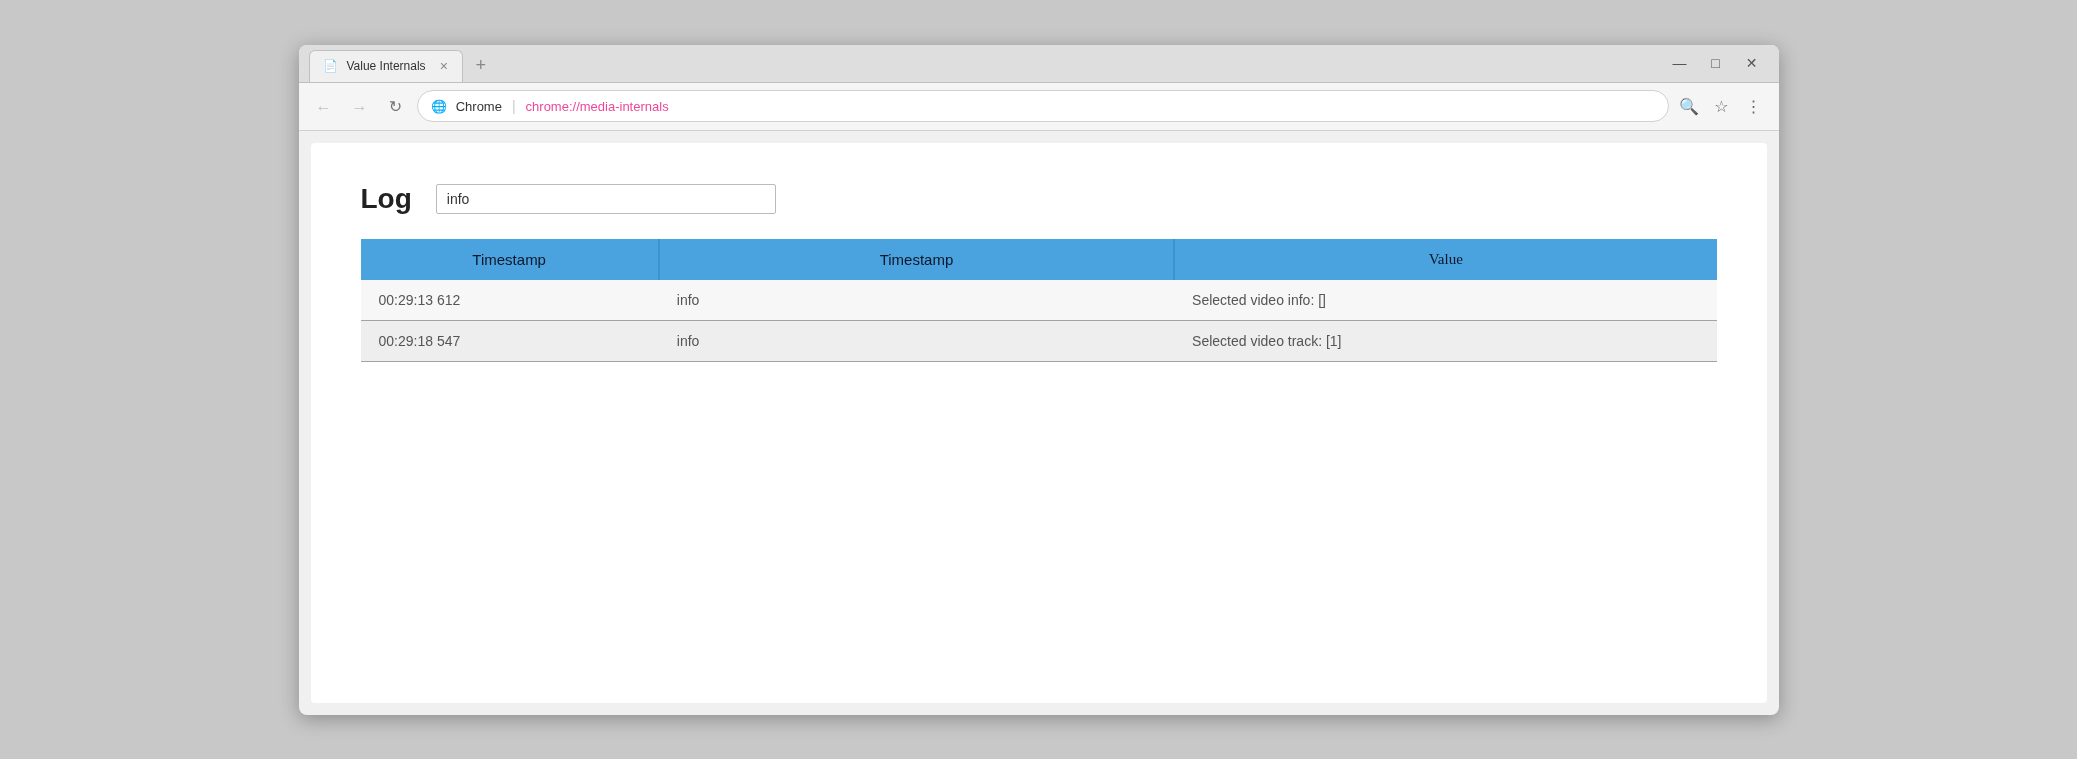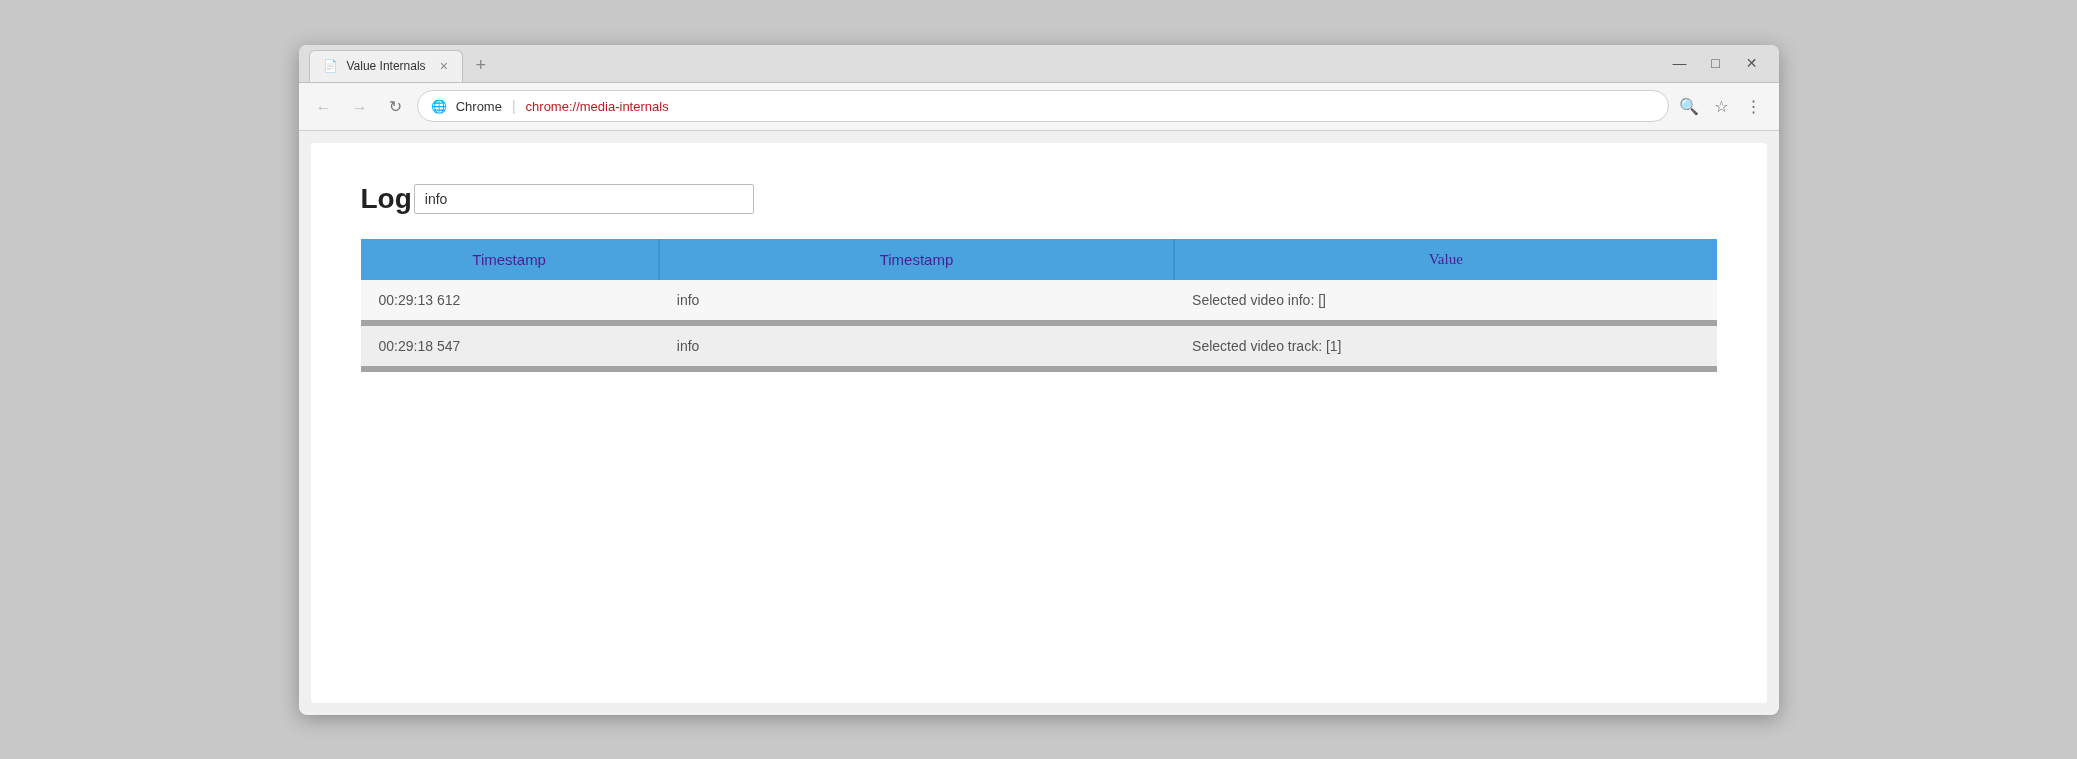--- a/index.html
+++ b/index.html
@@ -152,7 +152,7 @@
 
     .url-path {
       font-size: 13px;
-      color: #b91c1c;
+      color: #ec4899;
     }
 
     .toolbar-right {

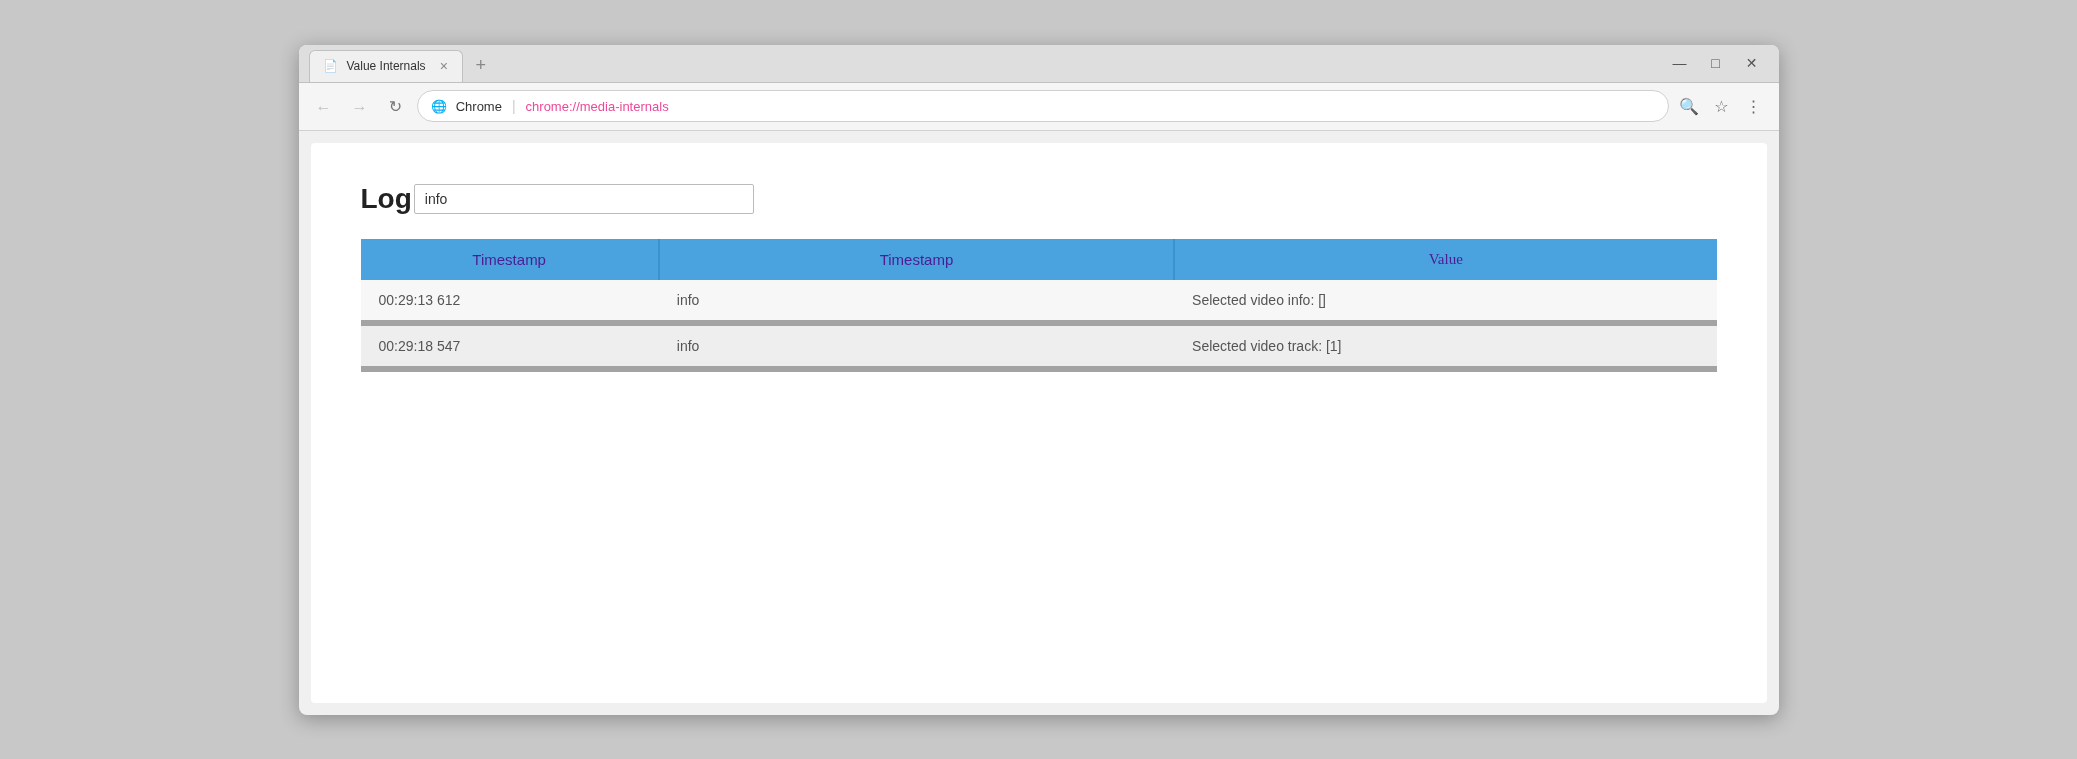--- a/index.html
+++ b/index.html
@@ -189,7 +189,7 @@
     .log-header {
       display: flex;
       align-items: center;
-      gap: 2px;
+      gap: 24px;
       margin-bottom: 24px;
     }
 

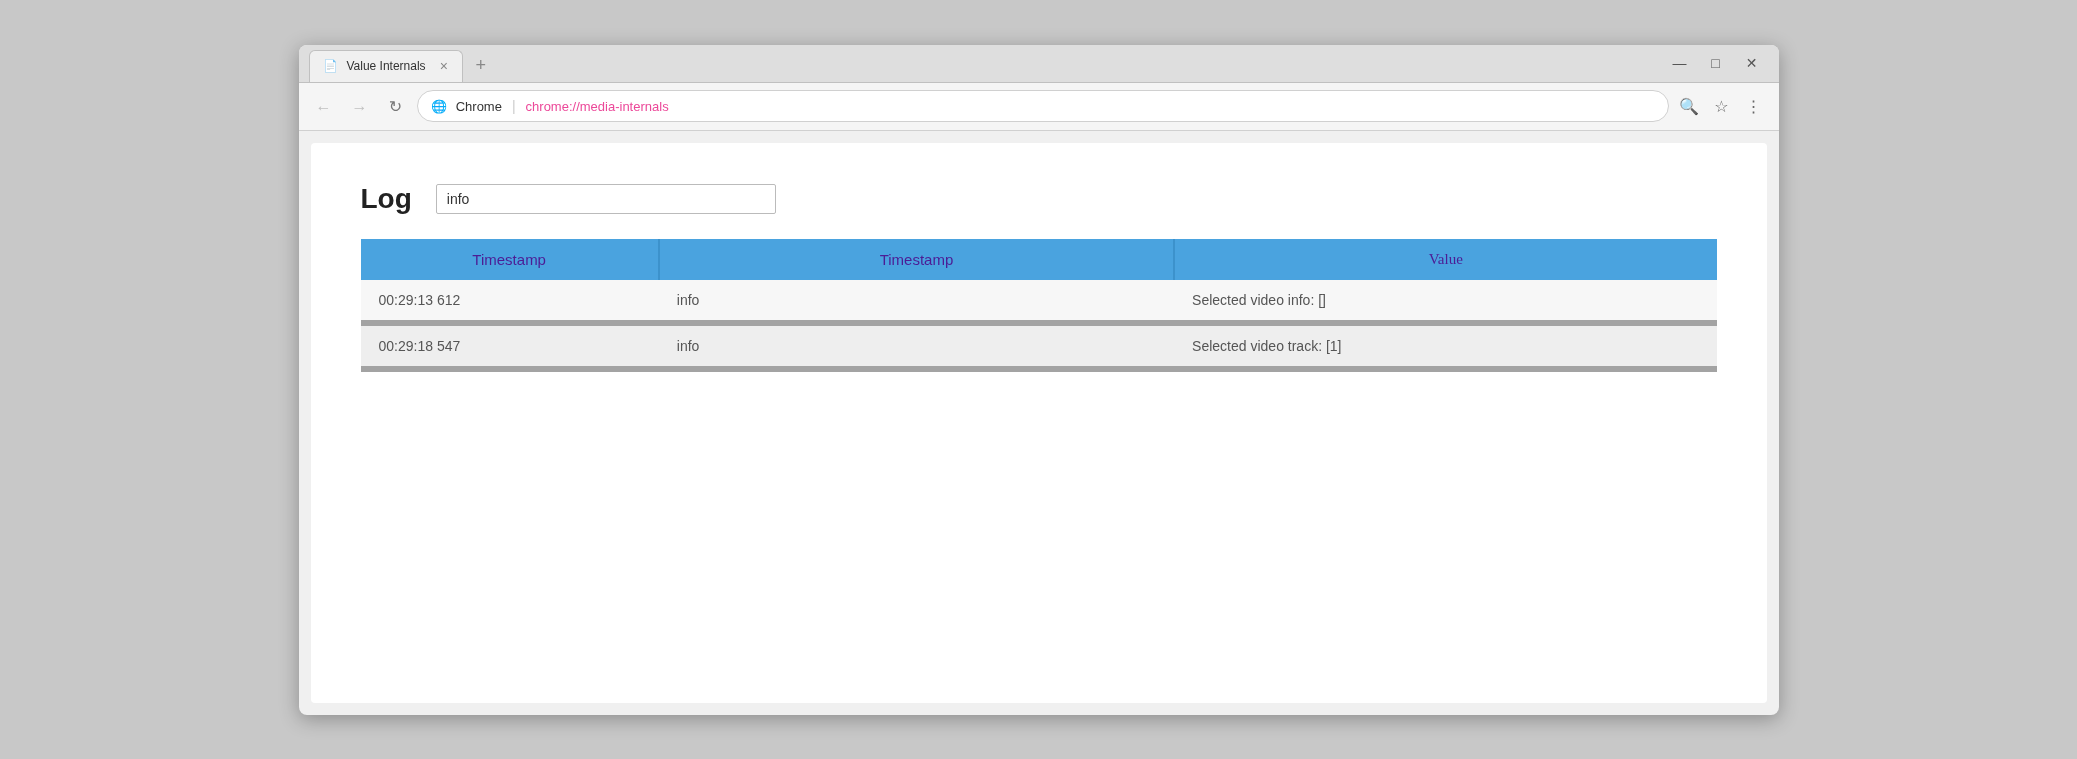--- a/index.html
+++ b/index.html
@@ -218,7 +218,7 @@
 
     .log-table thead tr th {
       background: #4aa3df;
-      color: #4c1d95;
+      color: #0f172a;
       padding: 12px 18px;
       text-align: center;
       font-weight: 400;

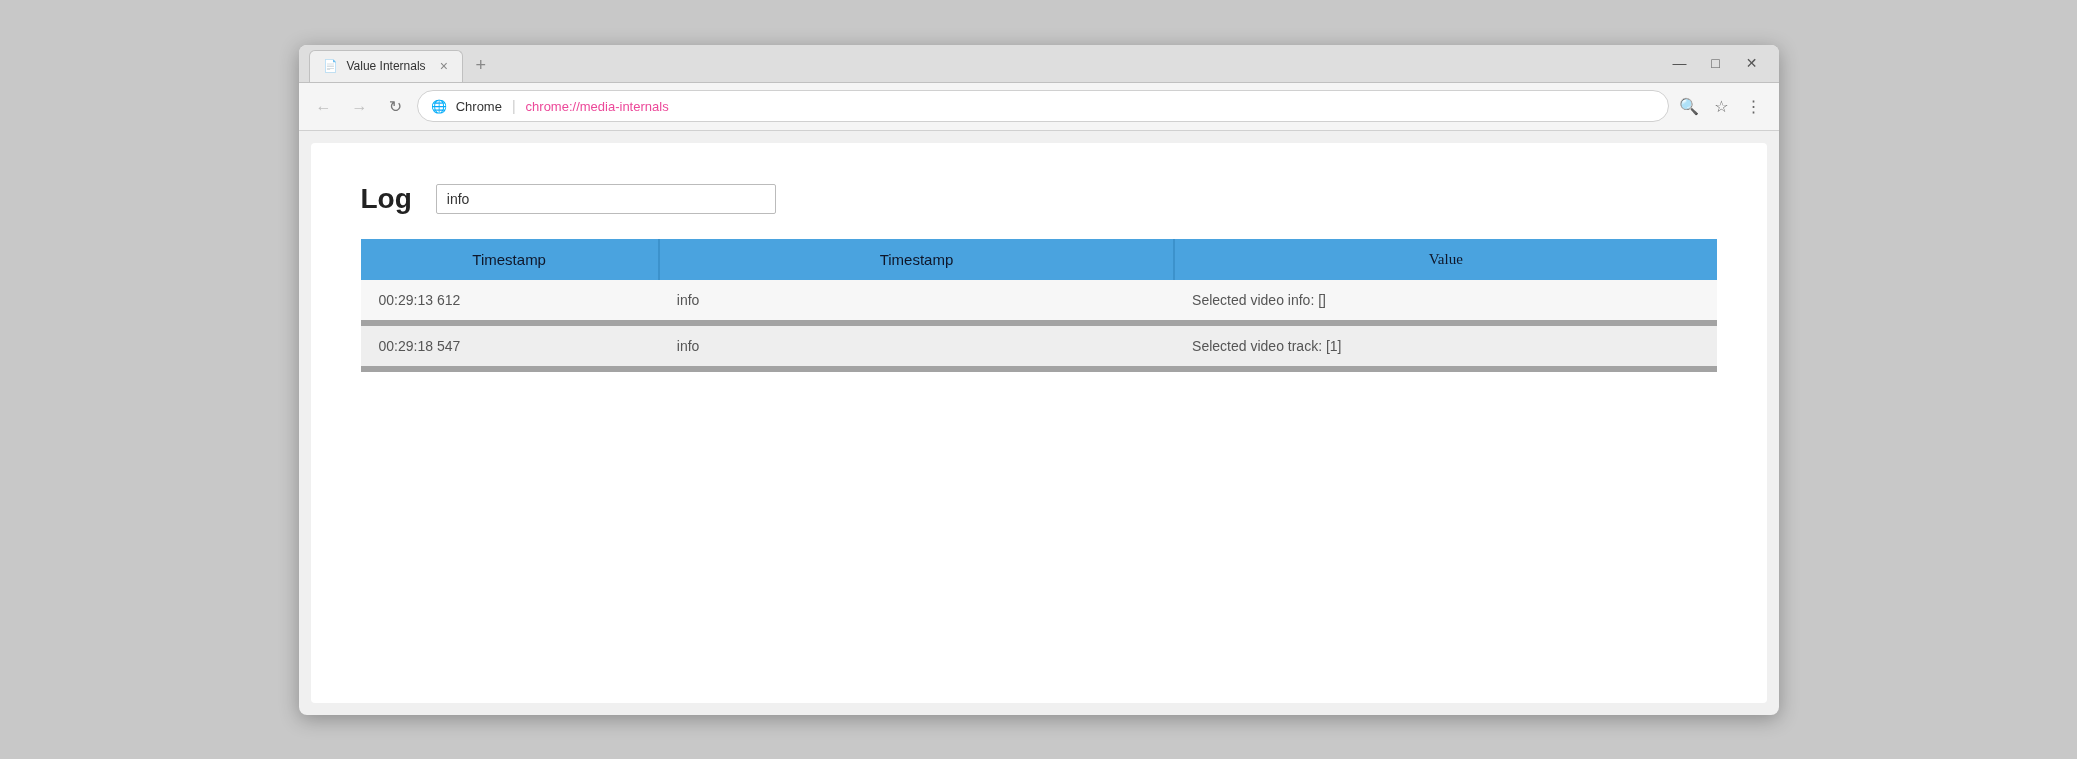--- a/index.html
+++ b/index.html
@@ -232,7 +232,7 @@
     }
 
     .log-table tbody tr {
-      border-bottom: 6px solid #a3a3a3;
+      border-bottom: 1px solid #a3a3a3;
     }
 
     .log-table tbody tr:nth-child(odd) {

